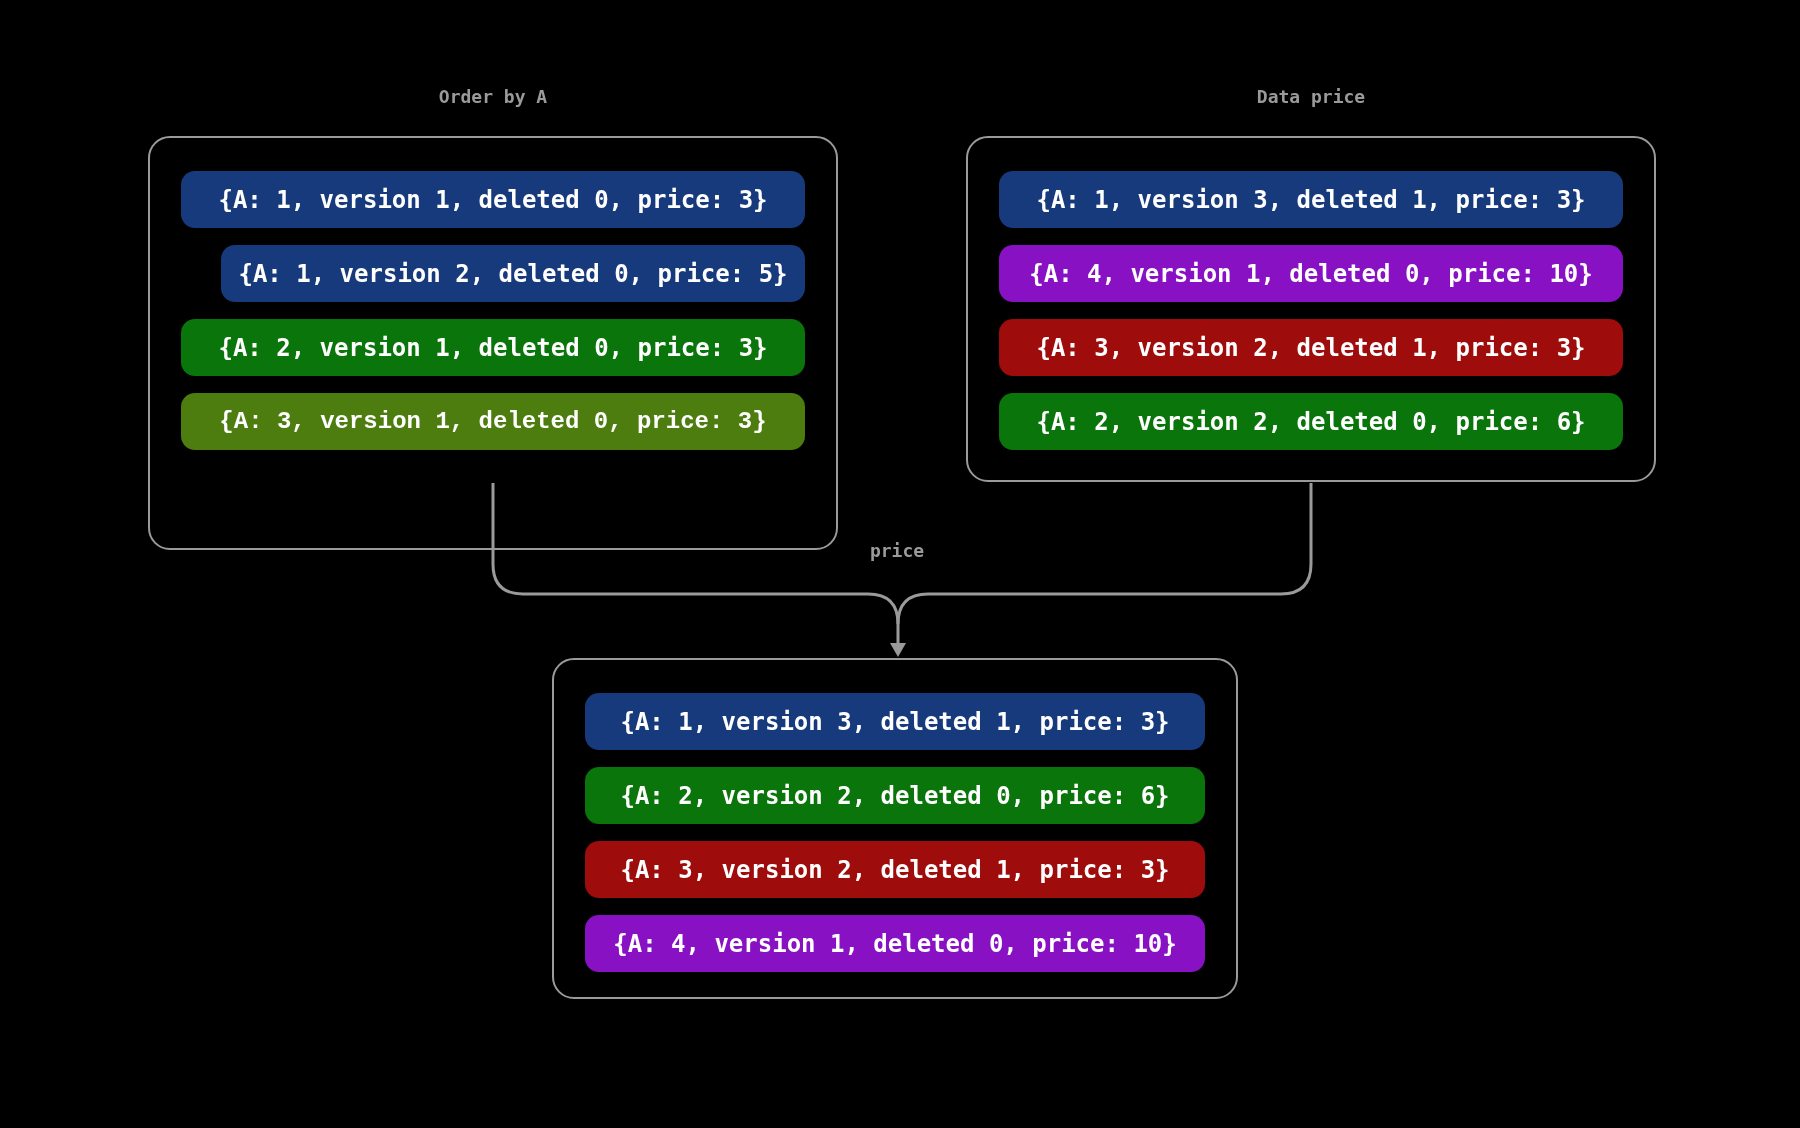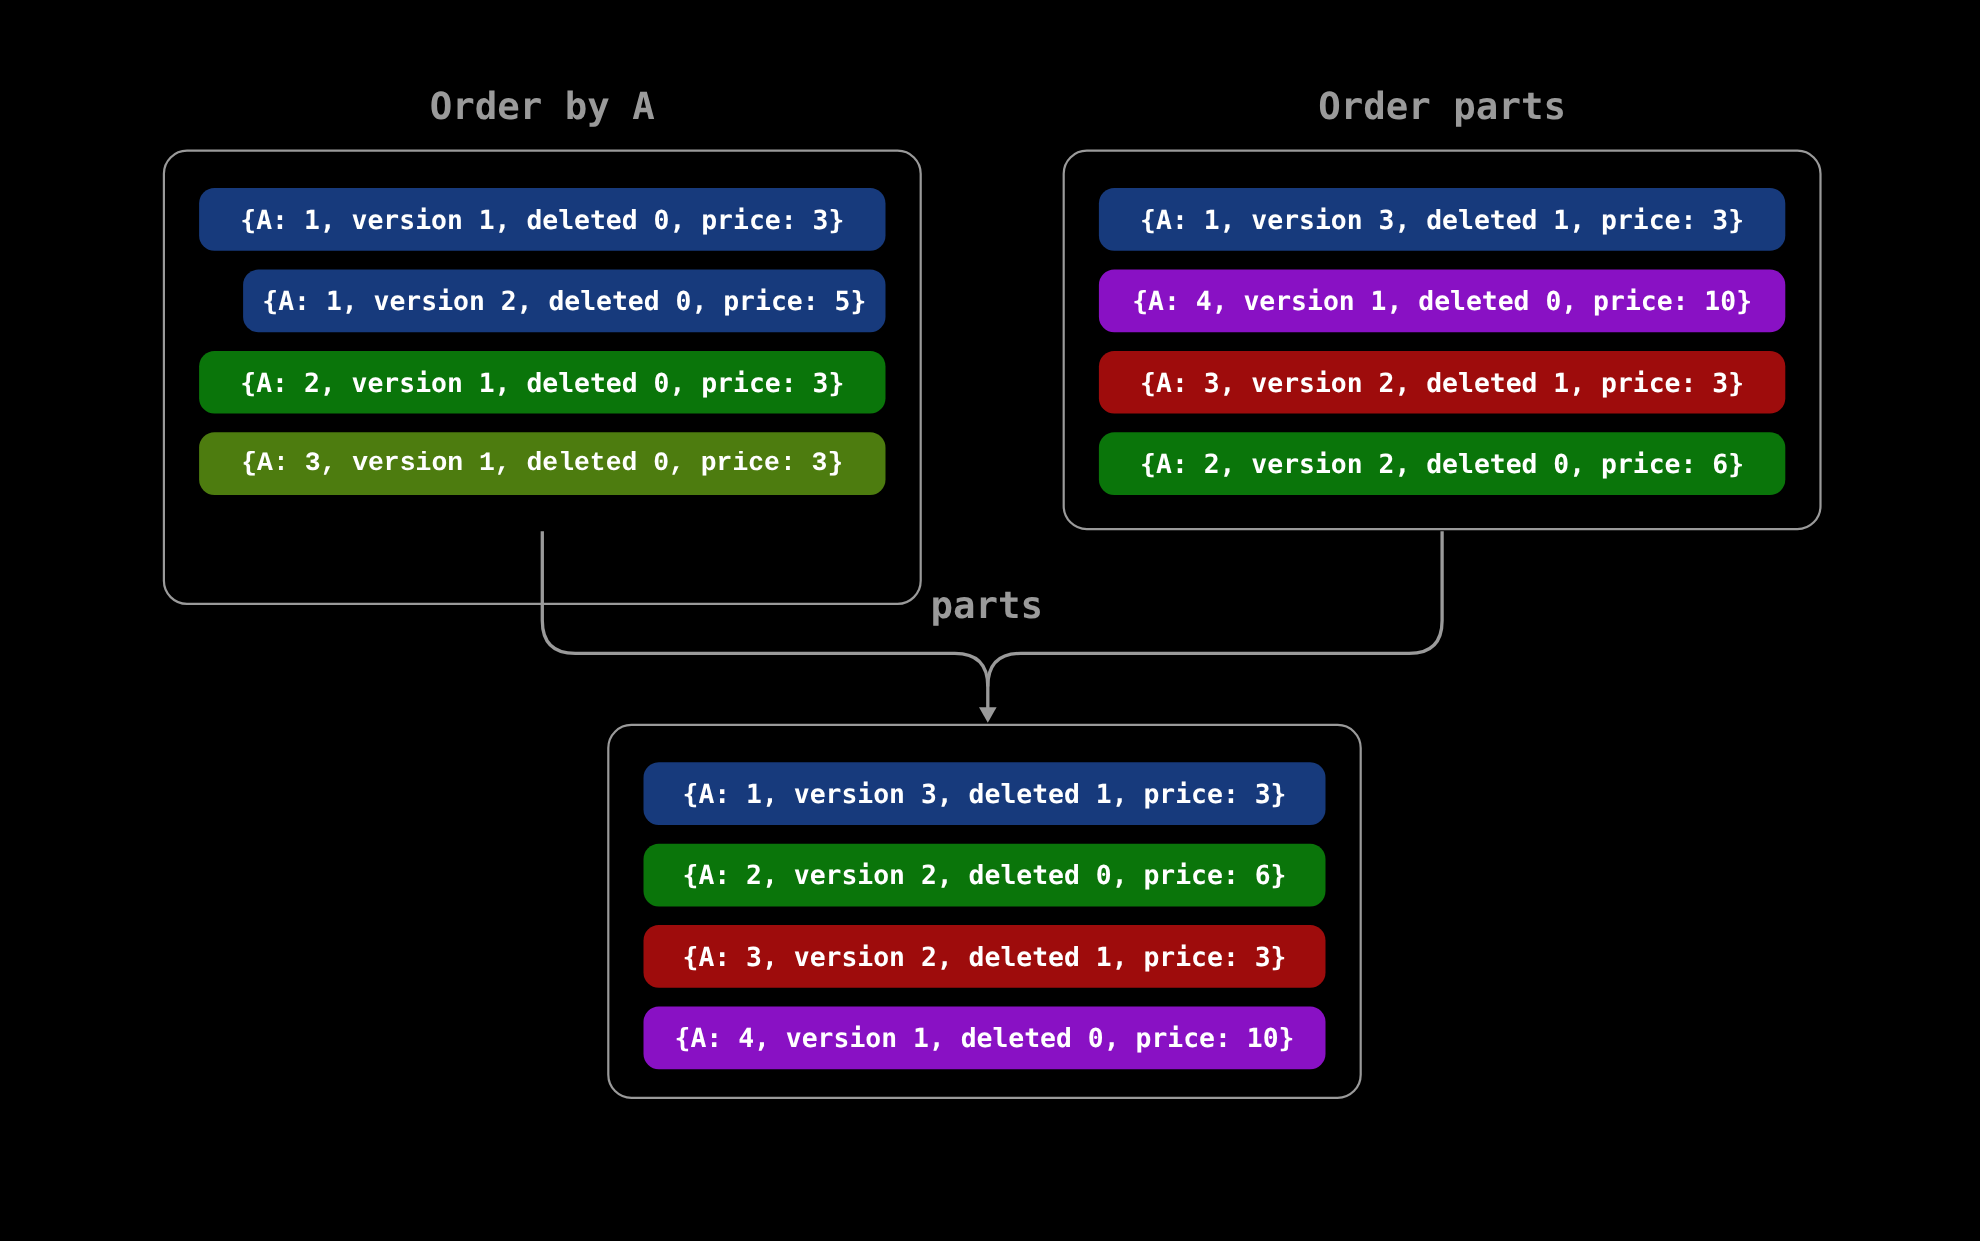--- a/index.html
+++ b/index.html
@@ -44,7 +44,7 @@
     position: absolute;
     text-align: center;
     color: var(--title);
-    font-size: 34px;
+    font-size: 18px;
     font-weight: bold;
     line-height: 30px;
   }

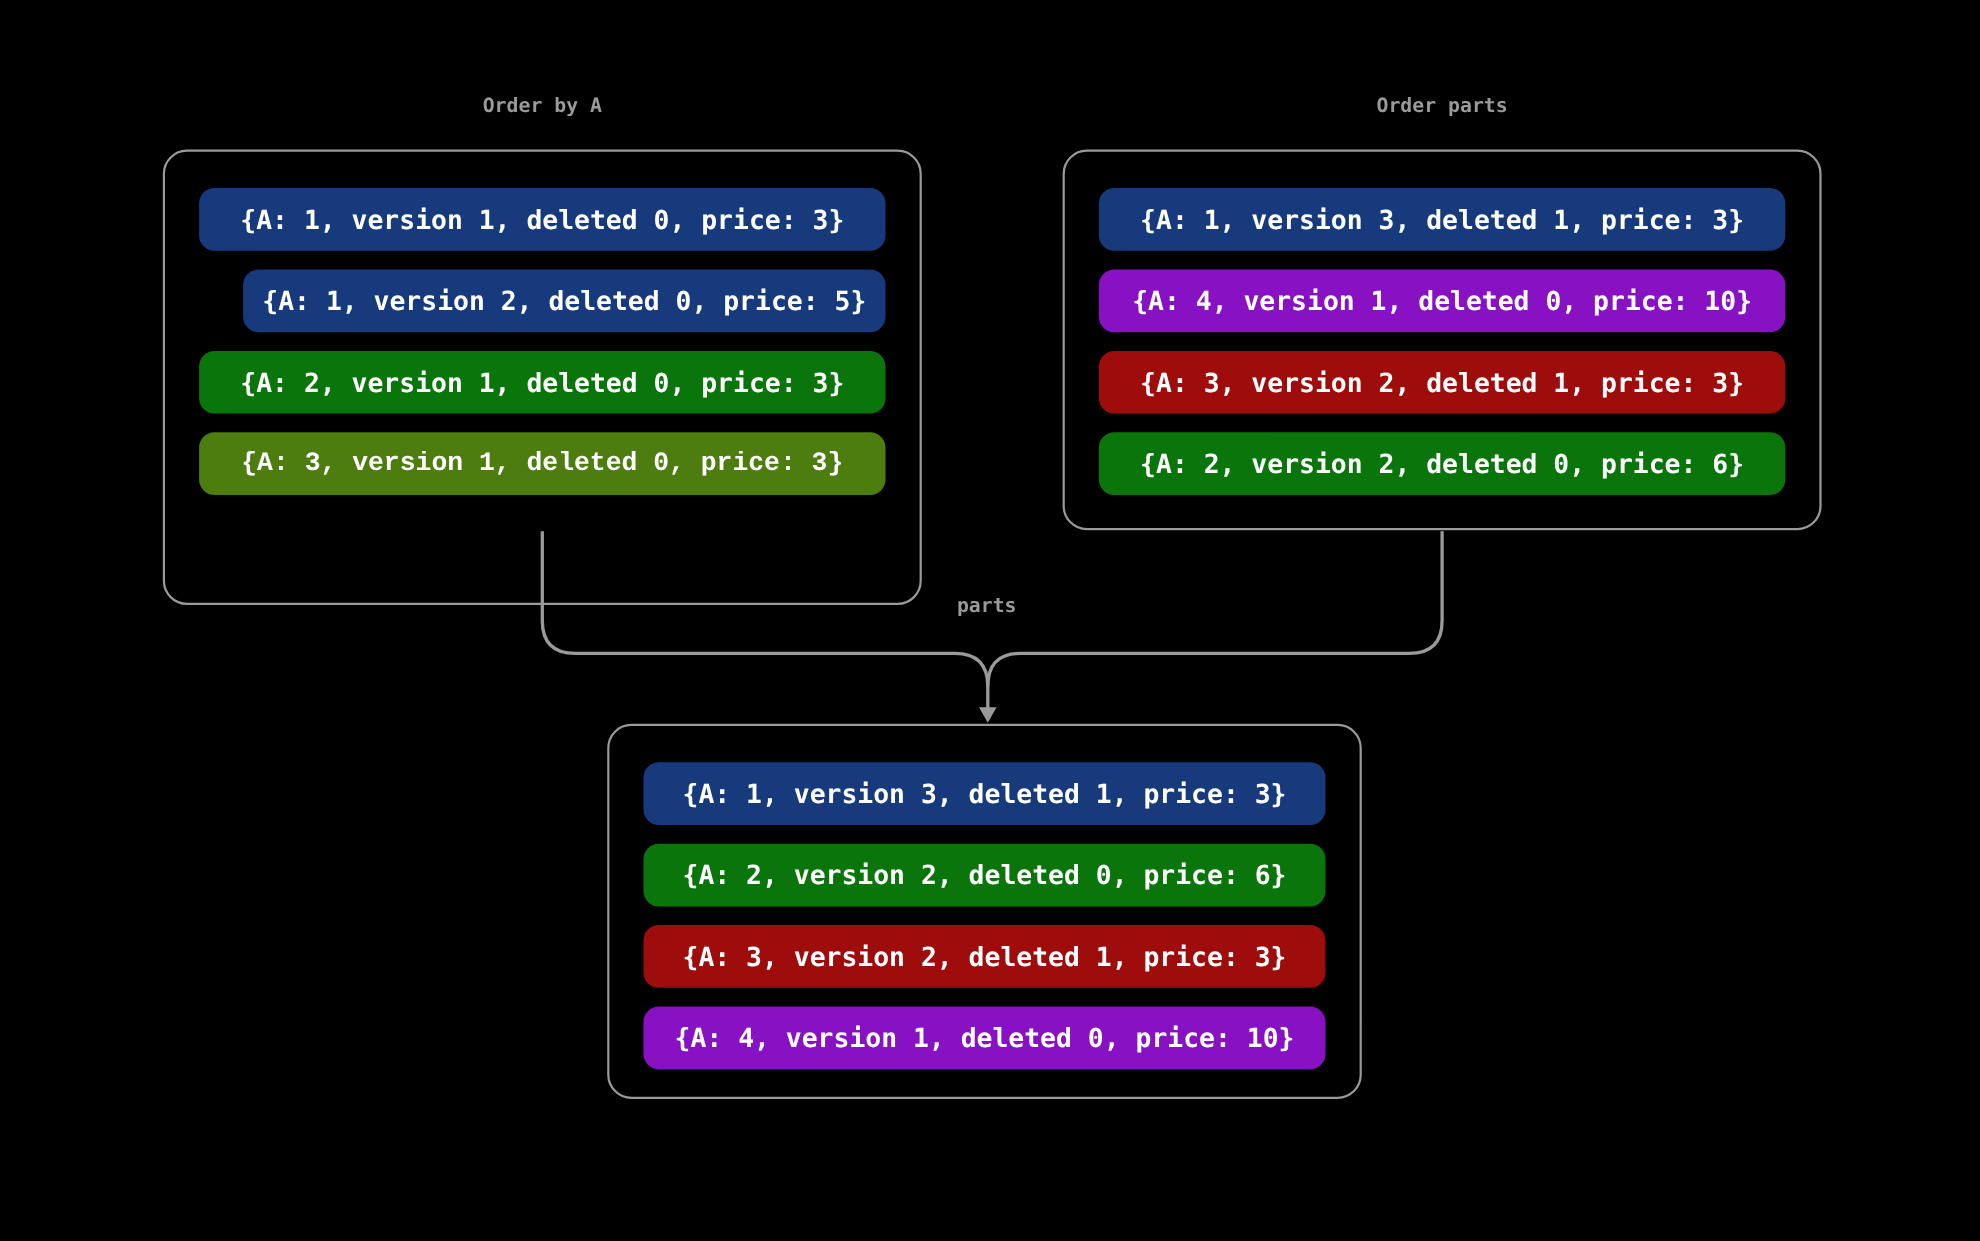--- a/index.html
+++ b/index.html
@@ -73,7 +73,7 @@
 
 <div class="panel-title title-left">Order by A</div>
 
-<div class="panel-title title-right">Order parts</div>
+<div class="panel-title title-right">Data price</div>
 
 <div class="panel panel-left">
   <div class="row" style="background: rgb(23, 58, 124);">{A: 1, version 1, deleted 0, price: 3}</div>

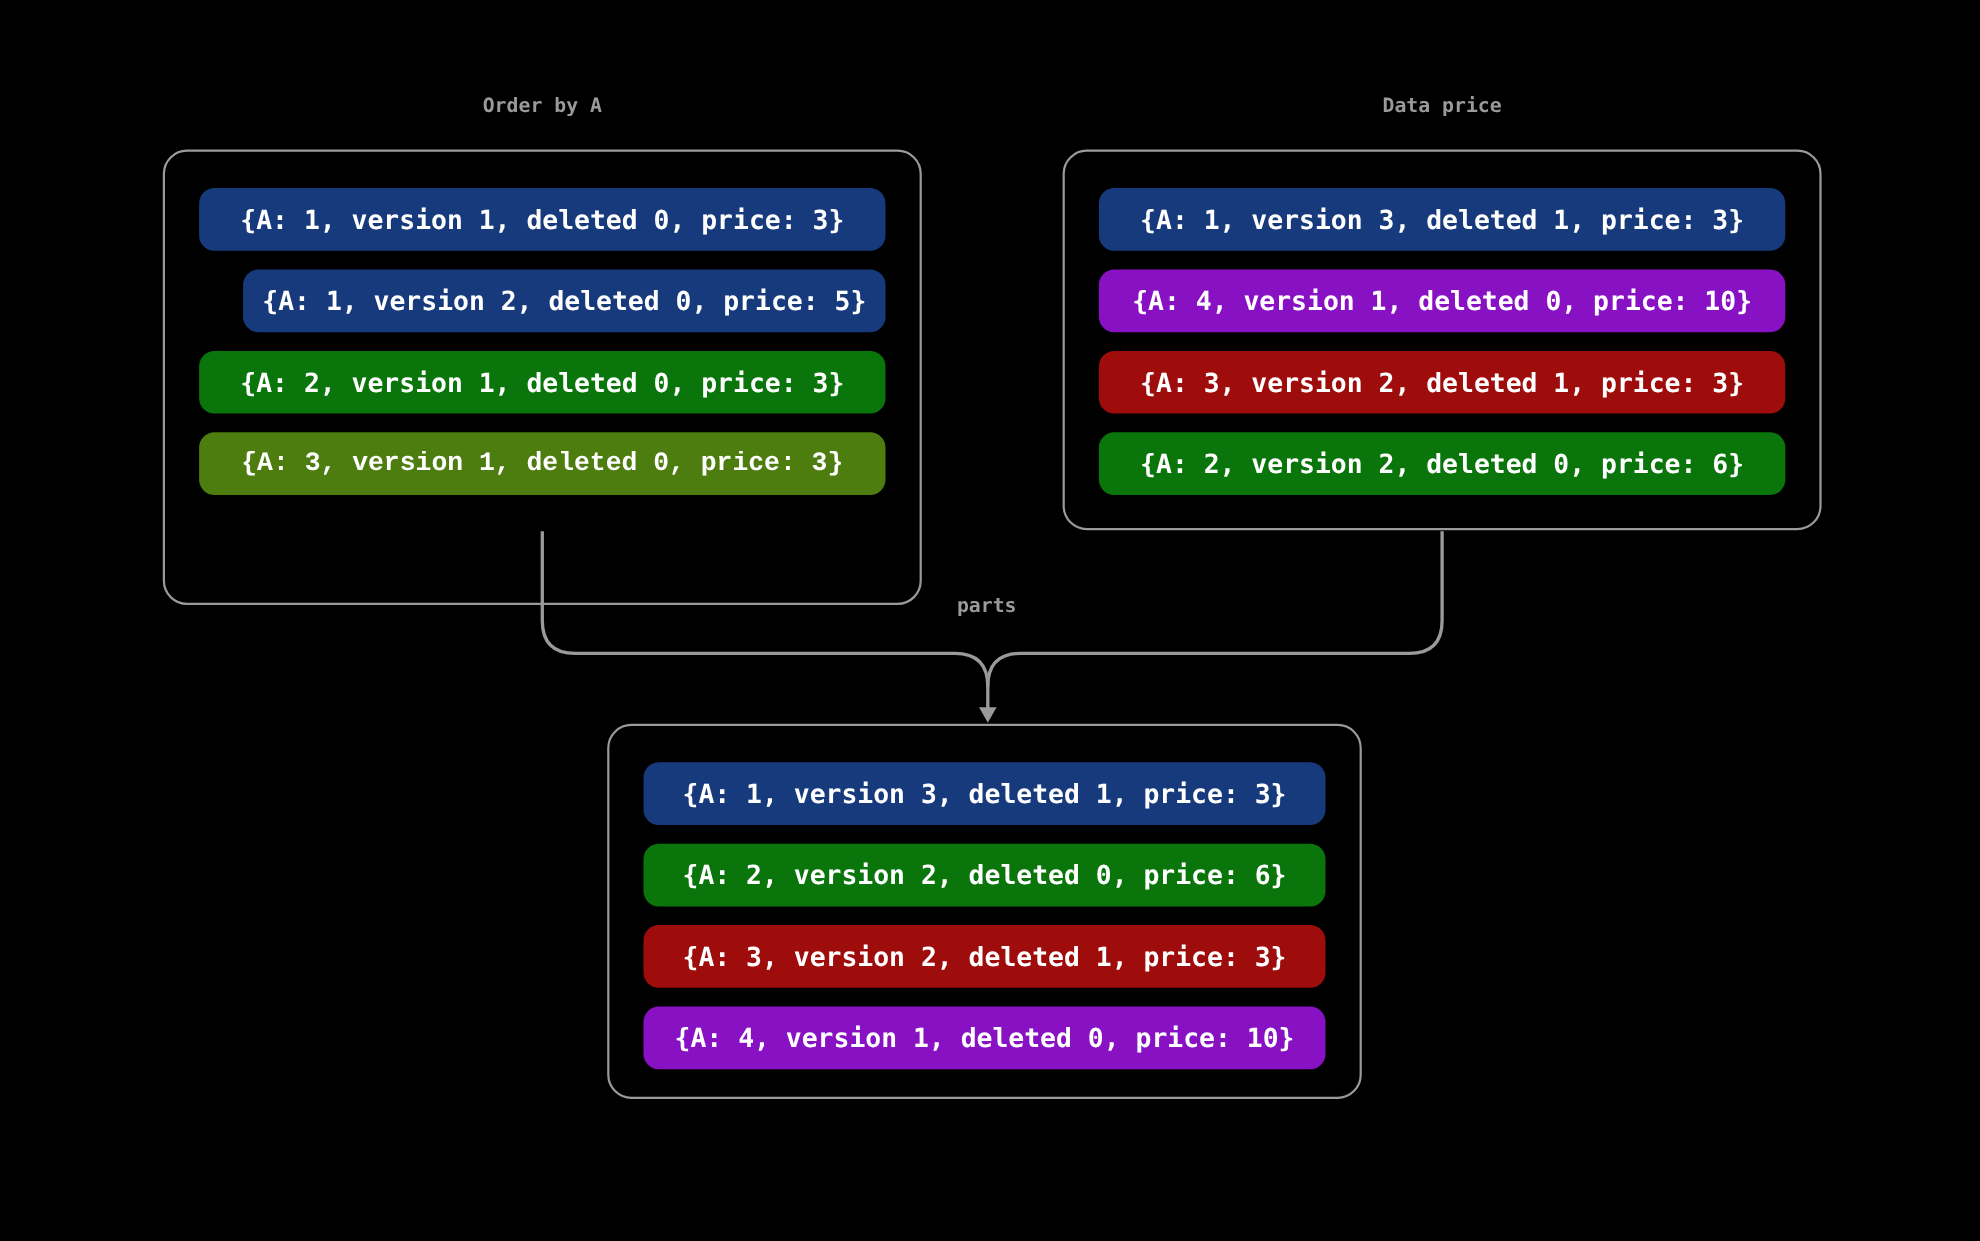--- a/index.html
+++ b/index.html
@@ -95,7 +95,7 @@
   <polygon points="898,657 890,643 906,643"></polygon>
 </svg>
 
-<div class="panel-title merge-label">parts</div>
+<div class="panel-title merge-label">price</div>
 
 <div class="panel panel-merged">
   <div class="row" style="background: rgb(23, 58, 124);">{A: 1, version 3, deleted 1, price: 3}</div>

